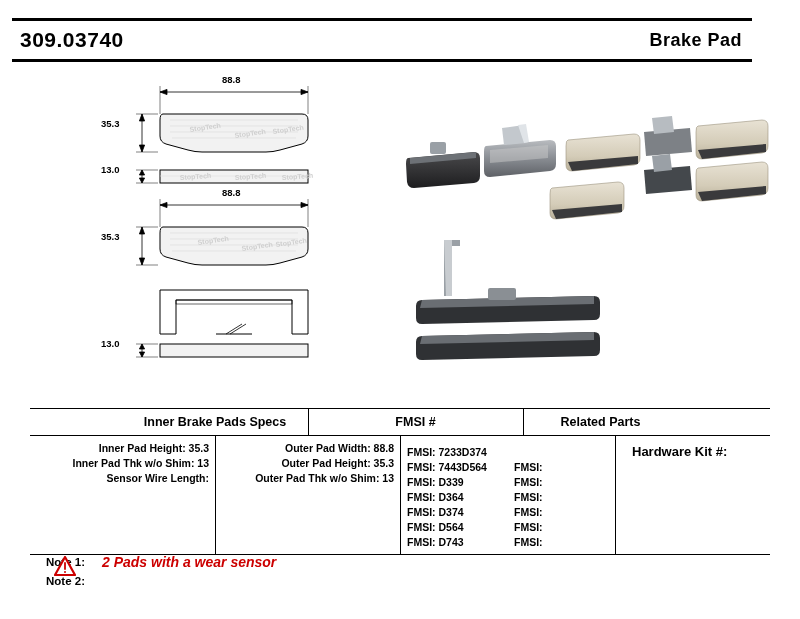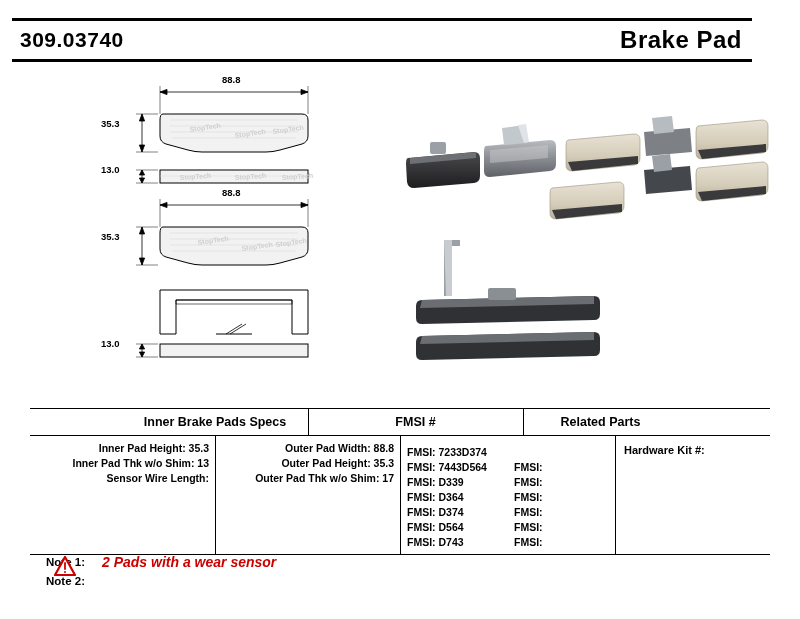--- a/index.html
+++ b/index.html
@@ -42,7 +42,7 @@
     padding-left: 8px;
   }
   .doc-title {
-    font-size: 24px;
+    font-size: 18px;
     font-weight: bold;
     letter-spacing: 0.5px;
     padding-right: 10px;

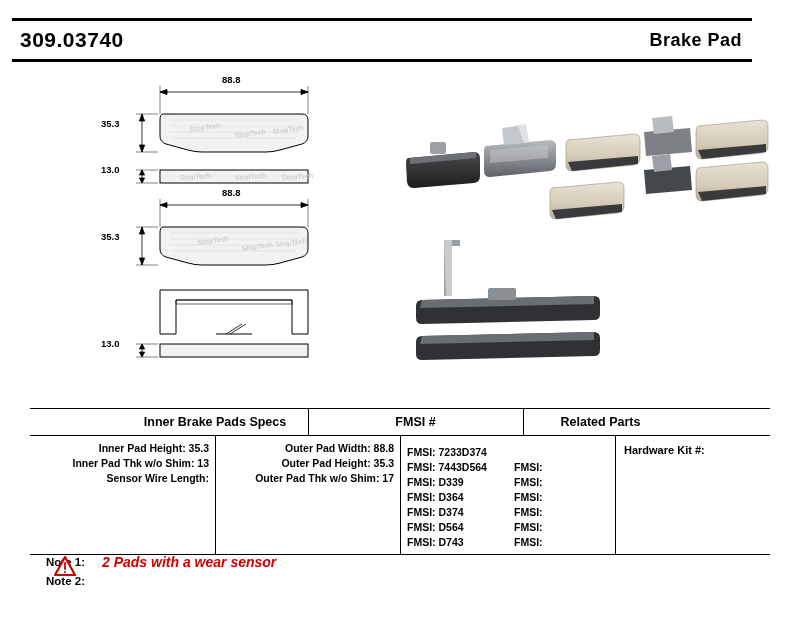--- a/index.html
+++ b/index.html
@@ -125,10 +125,11 @@
     white-space: nowrap;
   }
   .related-item {
-    font-size: 11px;
+    font-size: 13px;
     font-weight: bold;
     padding: 4px 0 0 8px;
     white-space: nowrap;
+    margin-left: 8px;
   }
   .spec-body .col { padding-top: 4px; }
 

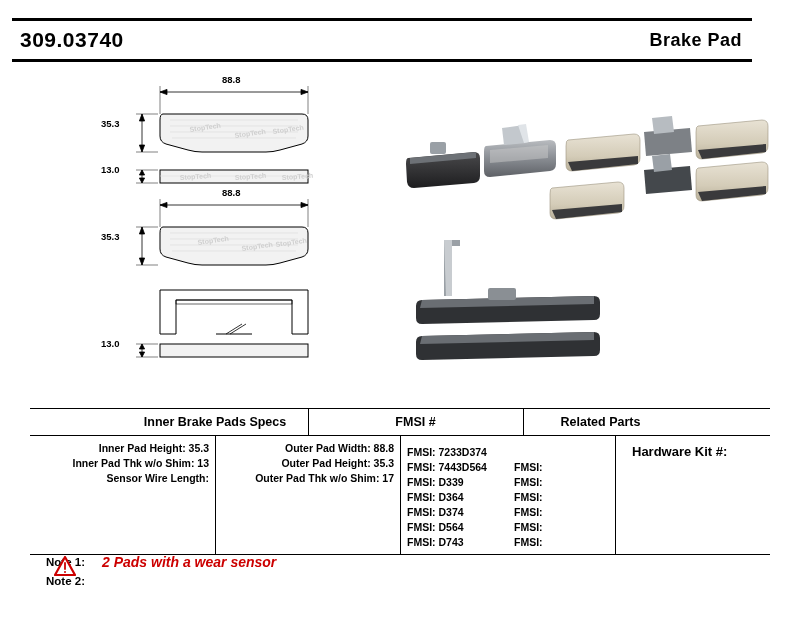--- a/index.html
+++ b/index.html
@@ -360,7 +360,7 @@
       <div class="col c2">
         <div class="spec-row">Outer Pad Width: 88.8</div>
         <div class="spec-row">Outer Pad Height: 35.3</div>
-        <div class="spec-row">Outer Pad Thk w/o Shim: 17</div>
+        <div class="spec-row">Outer Pad Thk w/o Shim: 13</div>
       </div>
 
       <div class="col c3">

